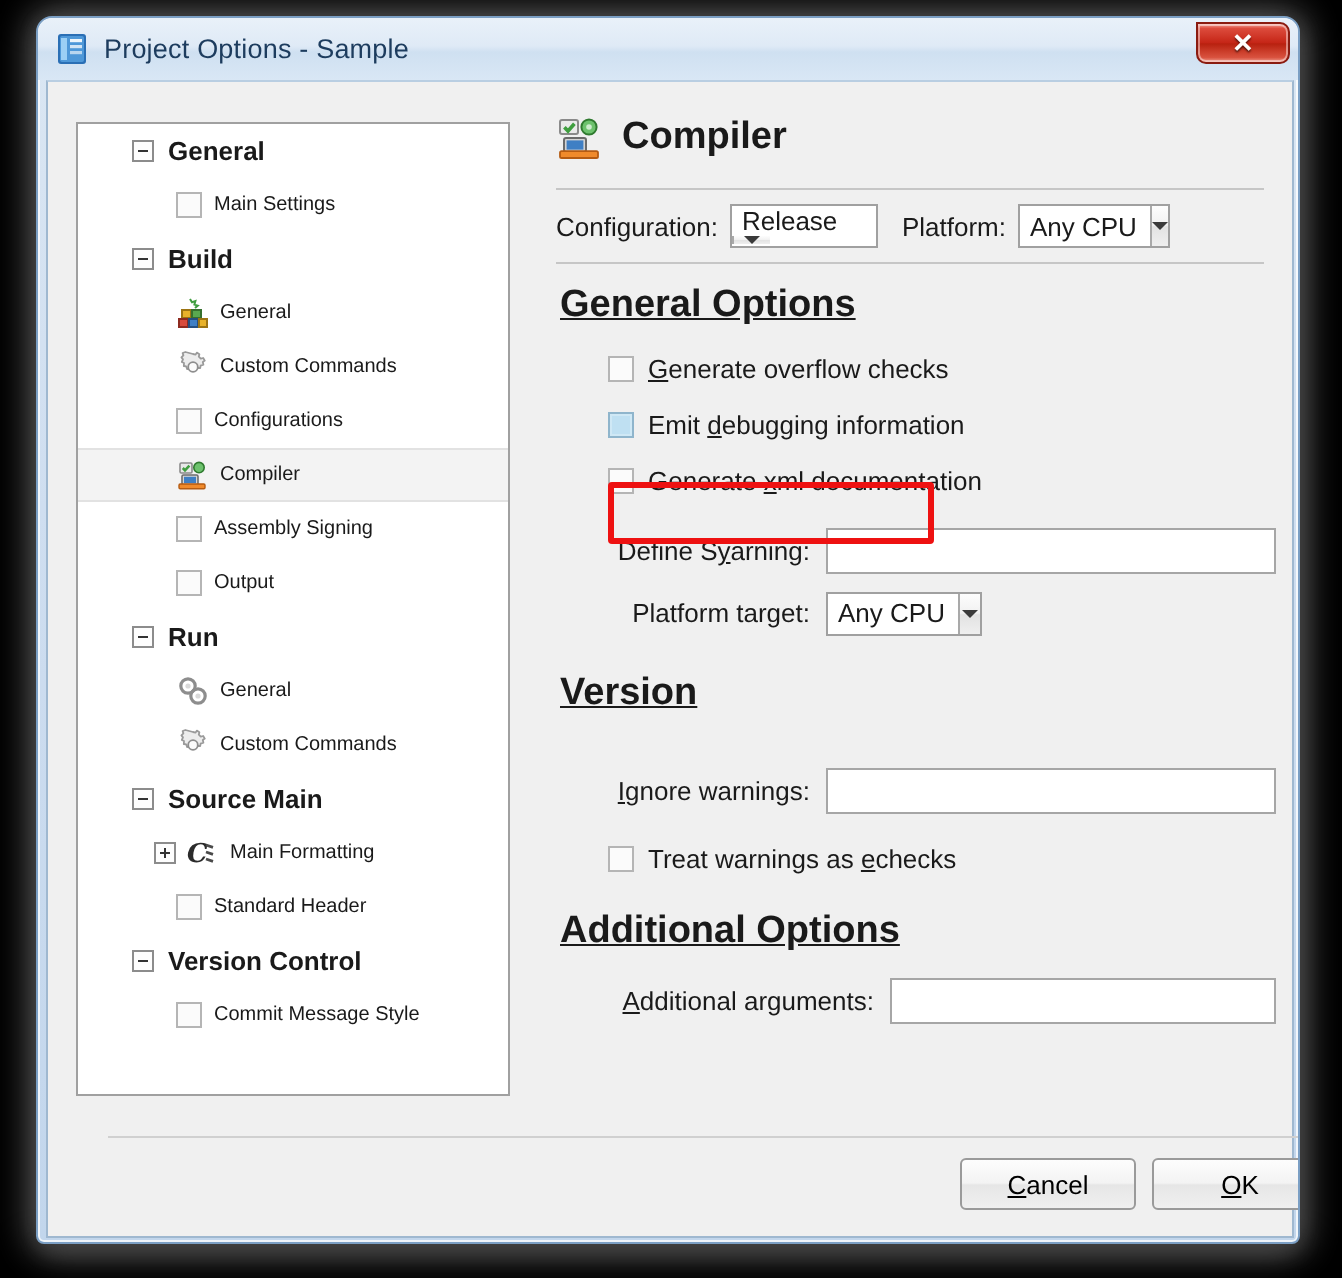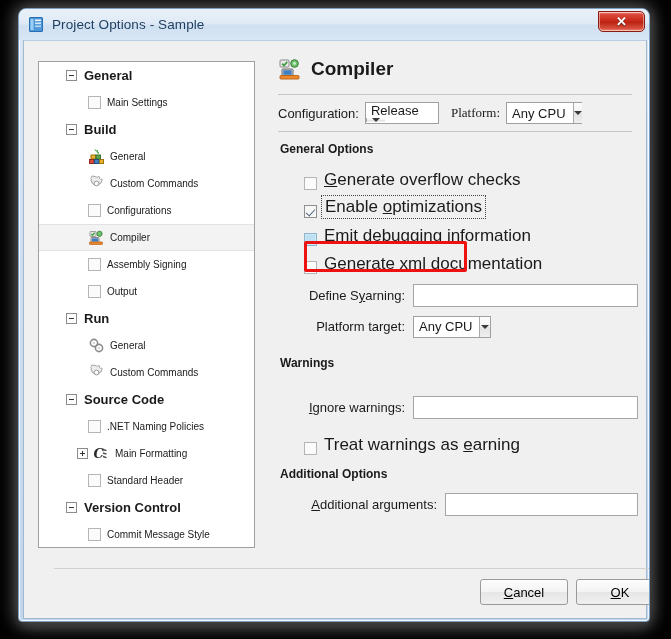--- a/index.html
+++ b/index.html
@@ -572,7 +572,7 @@
                 <i></i>
               </span>
           </span>
-          <span style="margin-left:6px;font-family:Liberation Serif, serif;">Platform:</span>
+          <span style="margin-left:6px;">Platform:</span>
           <span class="combo" style="width:76px;">
             <span class="cval">Any CPU</span>
             <span class="carrow">

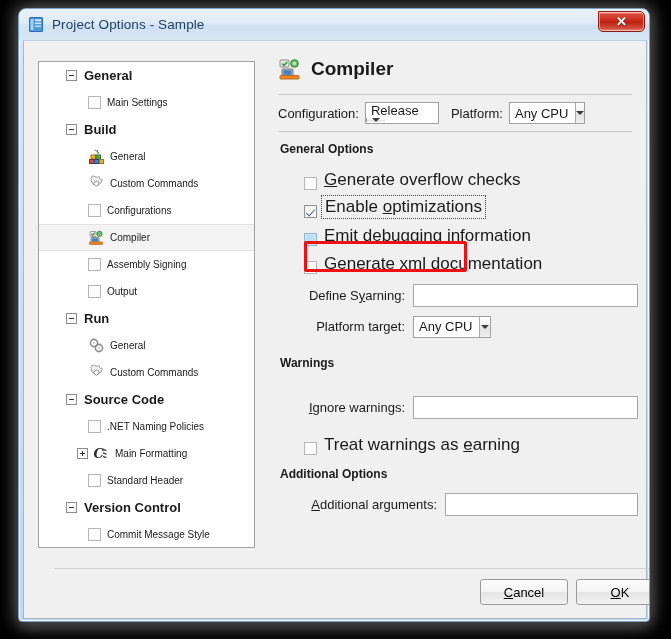--- a/index.html
+++ b/index.html
@@ -229,9 +229,10 @@
   }
 
   .section-title {
-    font-size: 12px;
+    font-size: 19px;
     font-weight: bold;
     padding: 10px 0 6px 8px;
+    text-decoration: underline;
   }
   .opt-row {
     display: flex; align-items: flex-end;

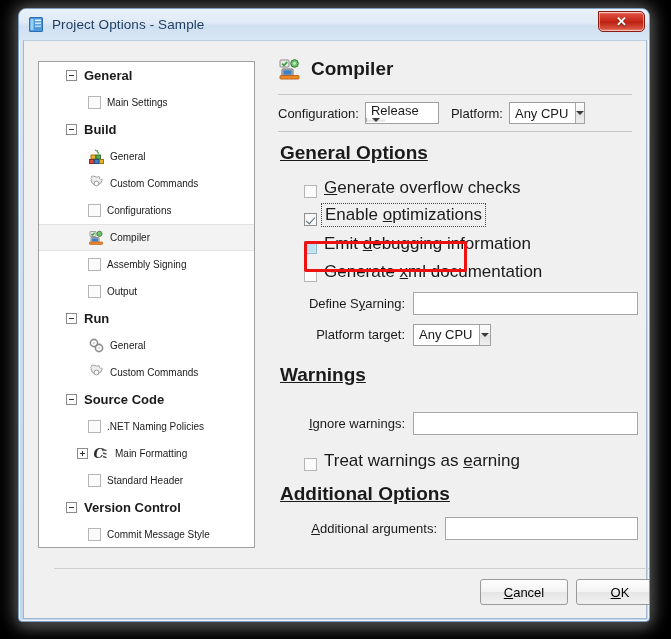--- a/index.html
+++ b/index.html
@@ -235,10 +235,10 @@
     text-decoration: underline;
   }
   .opt-row {
-    display: flex; align-items: flex-end;
+    display: flex; align-items: center;
     height: 28px;
     padding-left: 32px;
-    font-size: 17px;
+    font-size: 13px;
     position: relative;
   }
   .cbox {

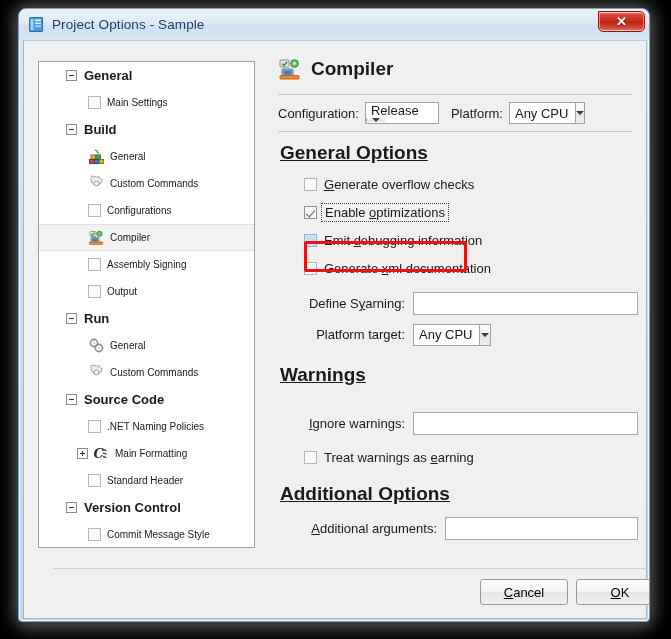--- a/index.html
+++ b/index.html
@@ -590,10 +590,6 @@
           <span><u>G</u><span>enerate overflow checks</span></span>
         </div>
 
-        <div class="opt-row">
-          <span class="cbox checked"></span>
-          <span class="focusbox"><span>Enable </span><u>o</u><span>ptimizations</span></span>
-        </div>
 
         <div class="opt-row">
           <span class="cbox partial"></span>

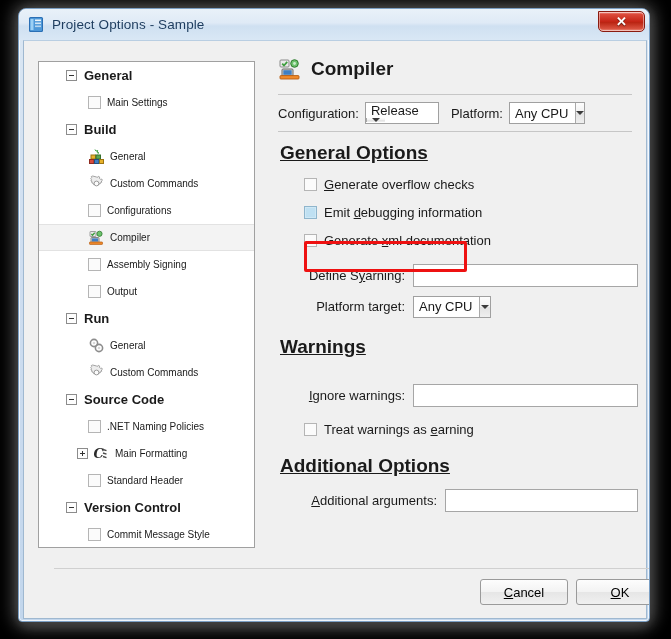--- a/index.html
+++ b/index.html
@@ -616,7 +616,7 @@
           </span>
         </div>
 
-        <div class="section-title" style="padding-top:14px;">Warnings</div>
+        <div class="section-title" style="padding-top:14px;">Version</div>
 
 
         <div class="field-row" style="margin-top:16px;">

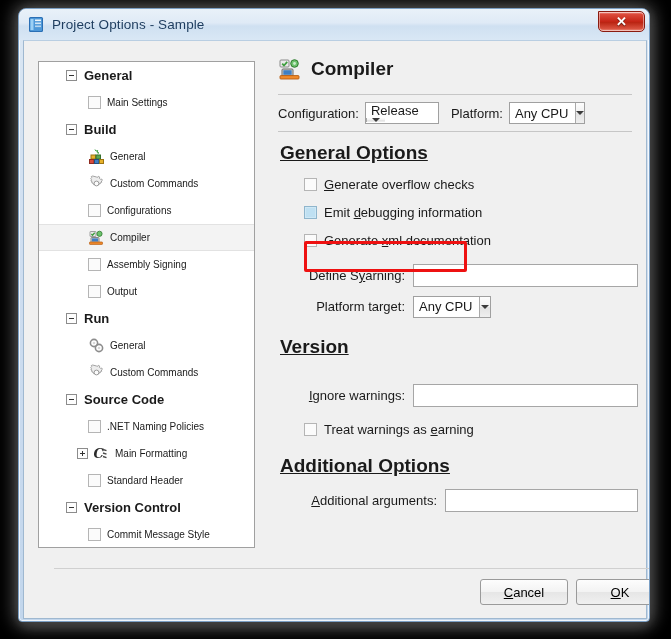--- a/index.html
+++ b/index.html
@@ -507,7 +507,7 @@
 
         <div class="tnode group">
           <span class="expander"></span>
-          <span class="label">Source Code</span>
+          <span class="label">Source Main</span>
         </div>
 
         <div class="tnode">

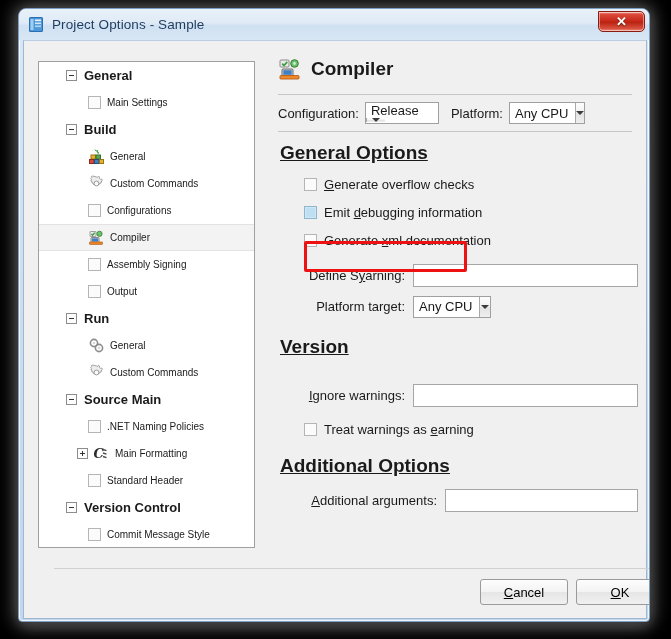--- a/index.html
+++ b/index.html
@@ -510,11 +510,6 @@
           <span class="label">Source Main</span>
         </div>
 
-        <div class="tnode">
-          <span class="indent"></span>
-          <span class="ck-empty"></span>
-          <span class="label">.NET Naming Policies</span>
-        </div>
 
         <div class="tnode">
           <span class="indent2"></span>

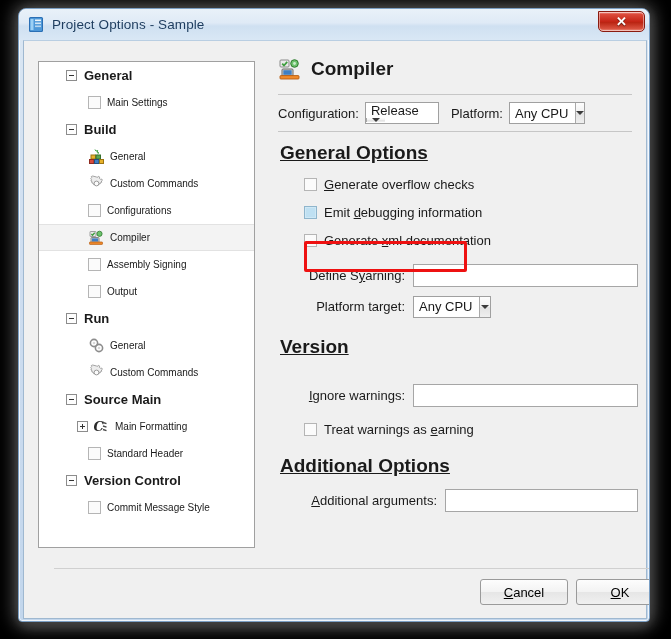--- a/index.html
+++ b/index.html
@@ -621,7 +621,7 @@
 
         <div class="opt-row" style="margin-top:4px;">
           <span class="cbox"></span>
-          <span><span>Treat warnings as </span><u>e</u><span>arning</span></span>
+          <span><span>Treat warnings as </span><u>e</u><span>checks</span></span>
         </div>
 
         <div class="section-title" style="padding-top:12px;">Additional Options</div>

